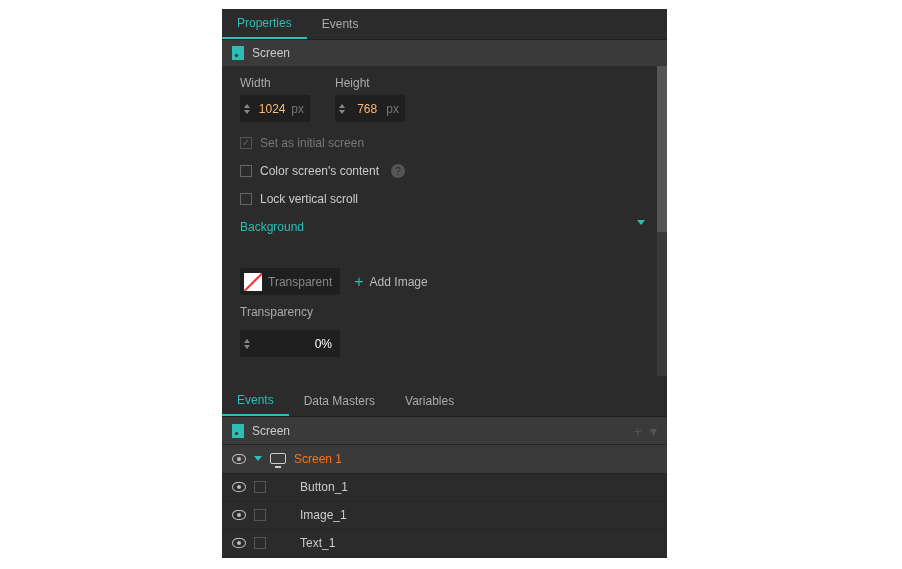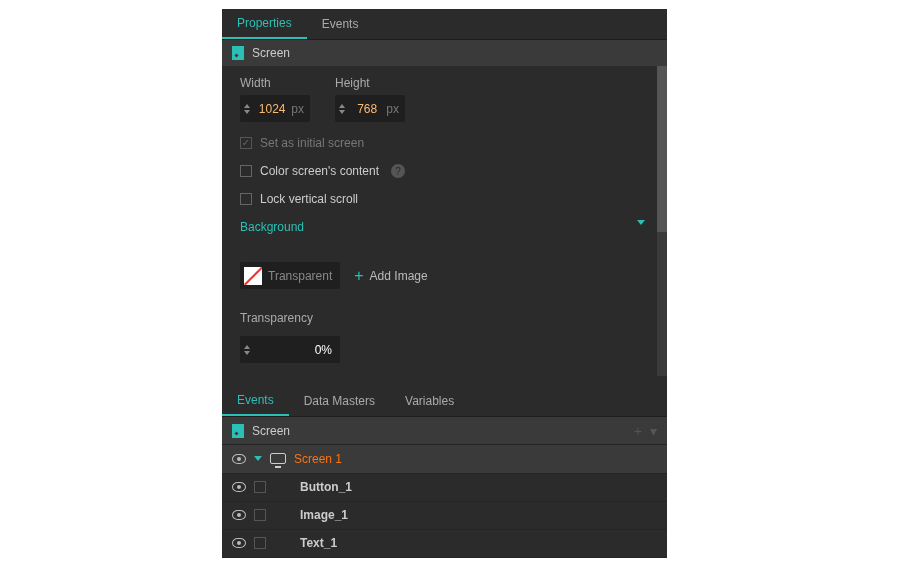--- a/index.html
+++ b/index.html
@@ -134,7 +134,7 @@
   }
   .colorrow {
     display:flex; align-items:center; gap:14px;
-    margin-top:8px;
+    margin-top:14px;
   }
   .swatchbox {
     display:flex;align-items:center;

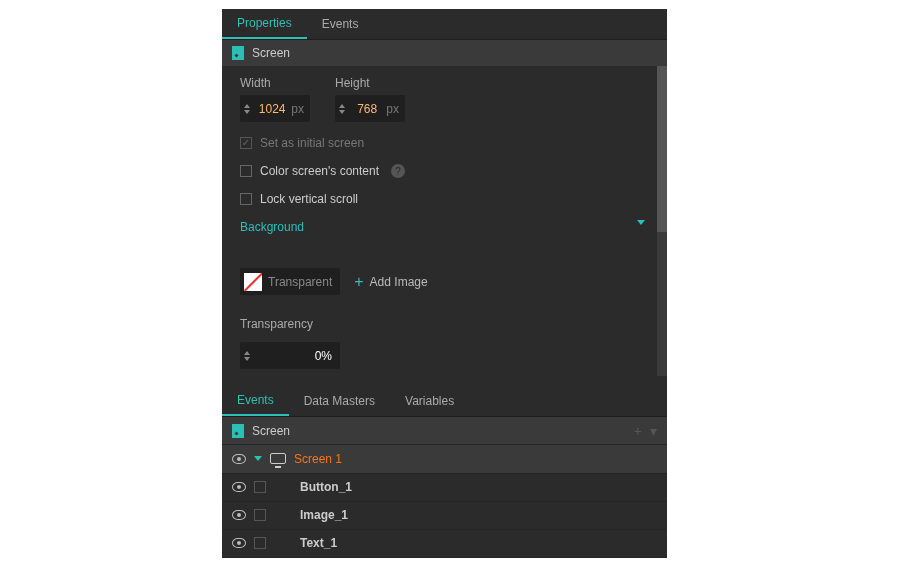--- a/index.html
+++ b/index.html
@@ -272,7 +272,7 @@
       </div>
     </div>
 
-    <div class="fieldgroup" style="margin-top:22px;justify-content:flex-end;">
+    <div class="fieldgroup" style="margin-top:10px;justify-content:flex-end;">
       <span class="label">Transparency</span>
       <div class="transbox">
         <div class="stepper">

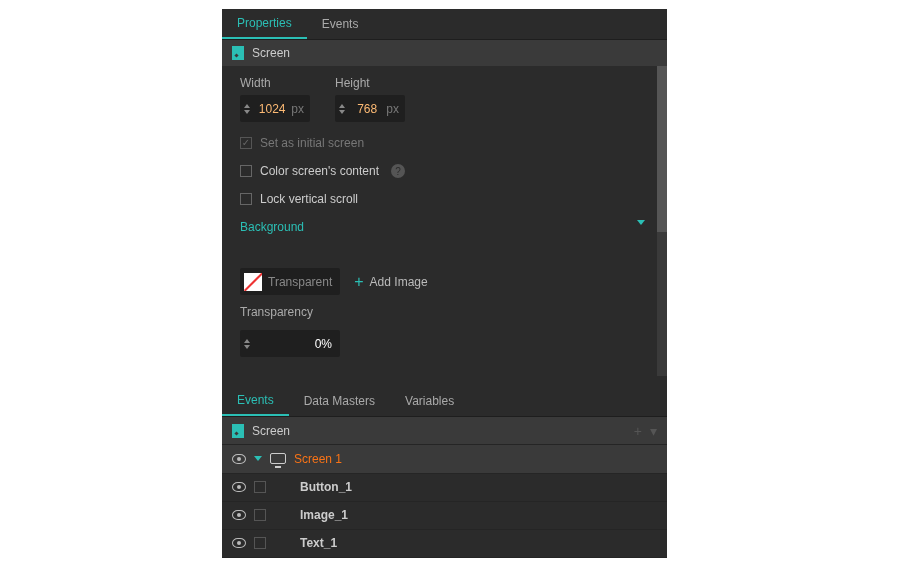--- a/index.html
+++ b/index.html
@@ -189,7 +189,7 @@
     content:'';position:absolute;left:4px;top:12px;width:6px;height:2px;background:#ccc;
   }
   .rowlabel { color:#f97316; }
-  .rowlabel.dim { color:#ccc;font-weight:bold; }
+  .rowlabel.dim { color:#ccc; }
   .indent1 { width: 18px; }
   .addctrls {
     margin-left:auto;display:flex;gap:8px;color:#555;font-size:14px;

